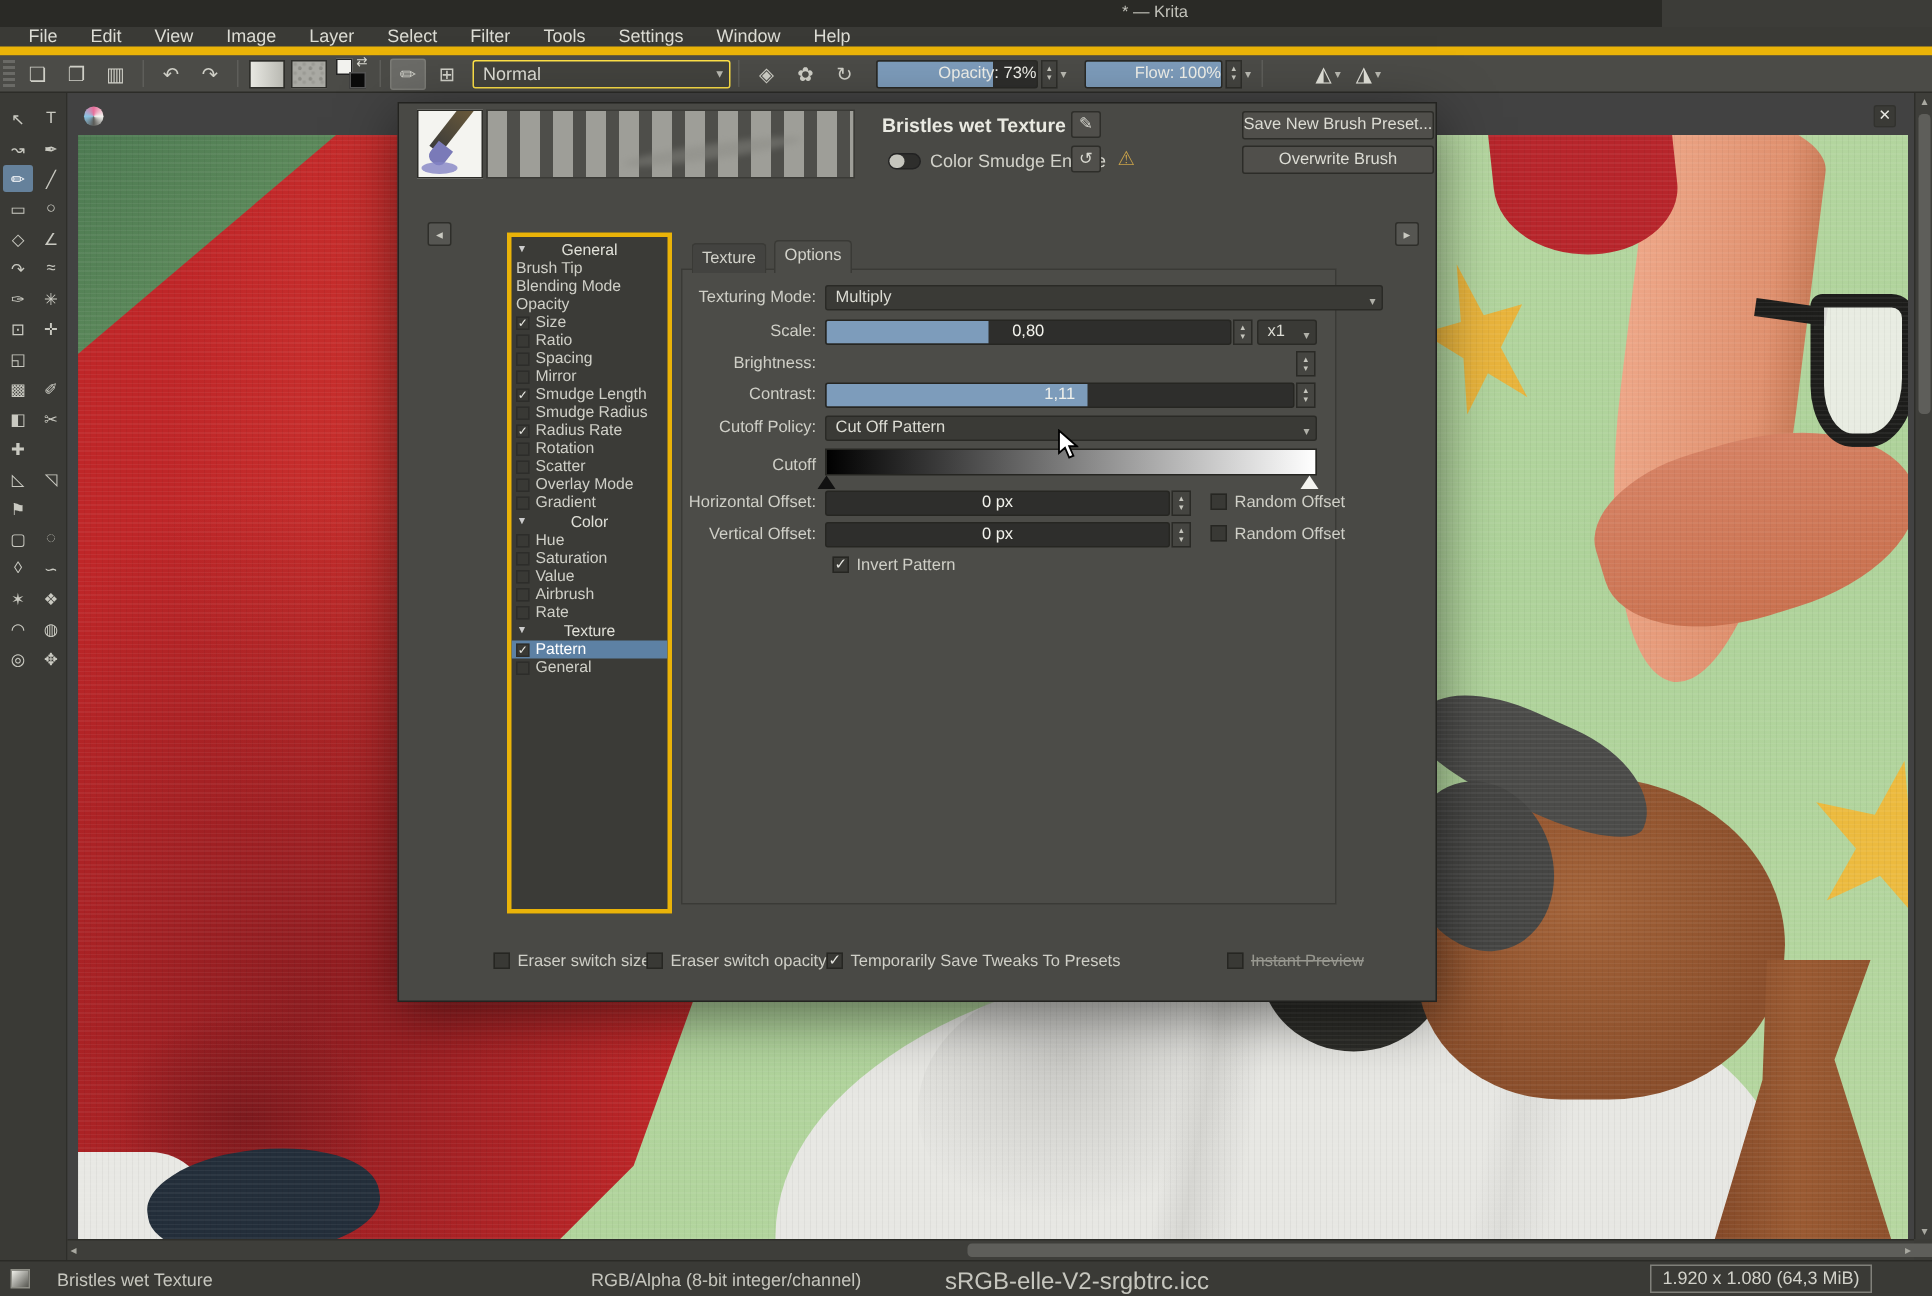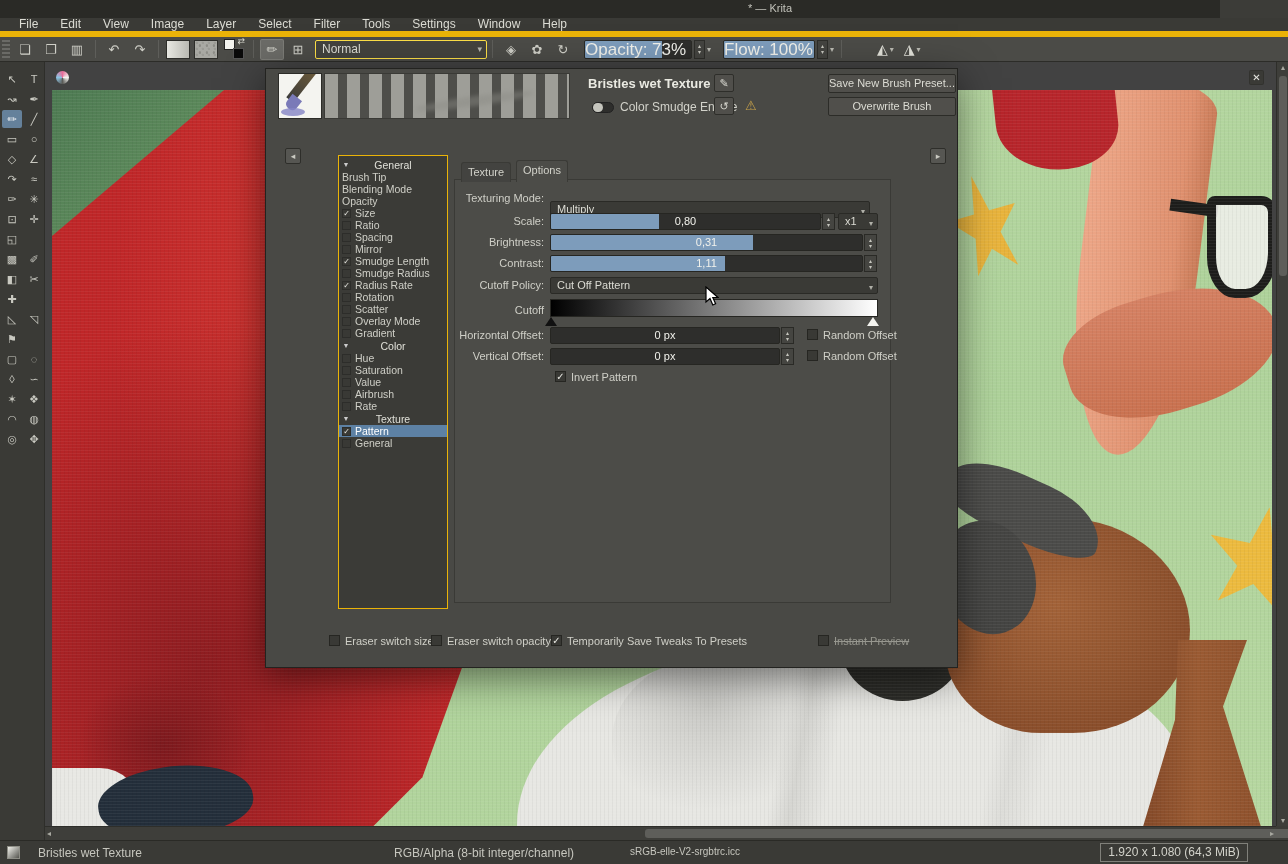--- a/index.html
+++ b/index.html
@@ -10,7 +10,7 @@
     color:#d6d6ce; font-size:12px; user-select:none;
   }
   
-  #titlebar { position:absolute; left:0; top:0; width:1220px; height:18px; background:#2a2a26;text-align:center; }
+  #titlebar { position:absolute; left:0; top:0; width:1108px; height:18px; background:#2a2a26;text-align:center; }
   #titlebar .title { position:absolute; left:748px; top:2px; font-size:11px; color:#c2c2ba; }
   #menubar { position:absolute; left:0; top:18px; width:1288px; height:19px; background:#3a3a36; display:flex; align-items:center; padding-left:8px; border-bottom:6px solid #eab308; }
   .menu-item { padding:0 11px; font-size:12px; color:#dcdcd4; line-height:19px; cursor:default; }

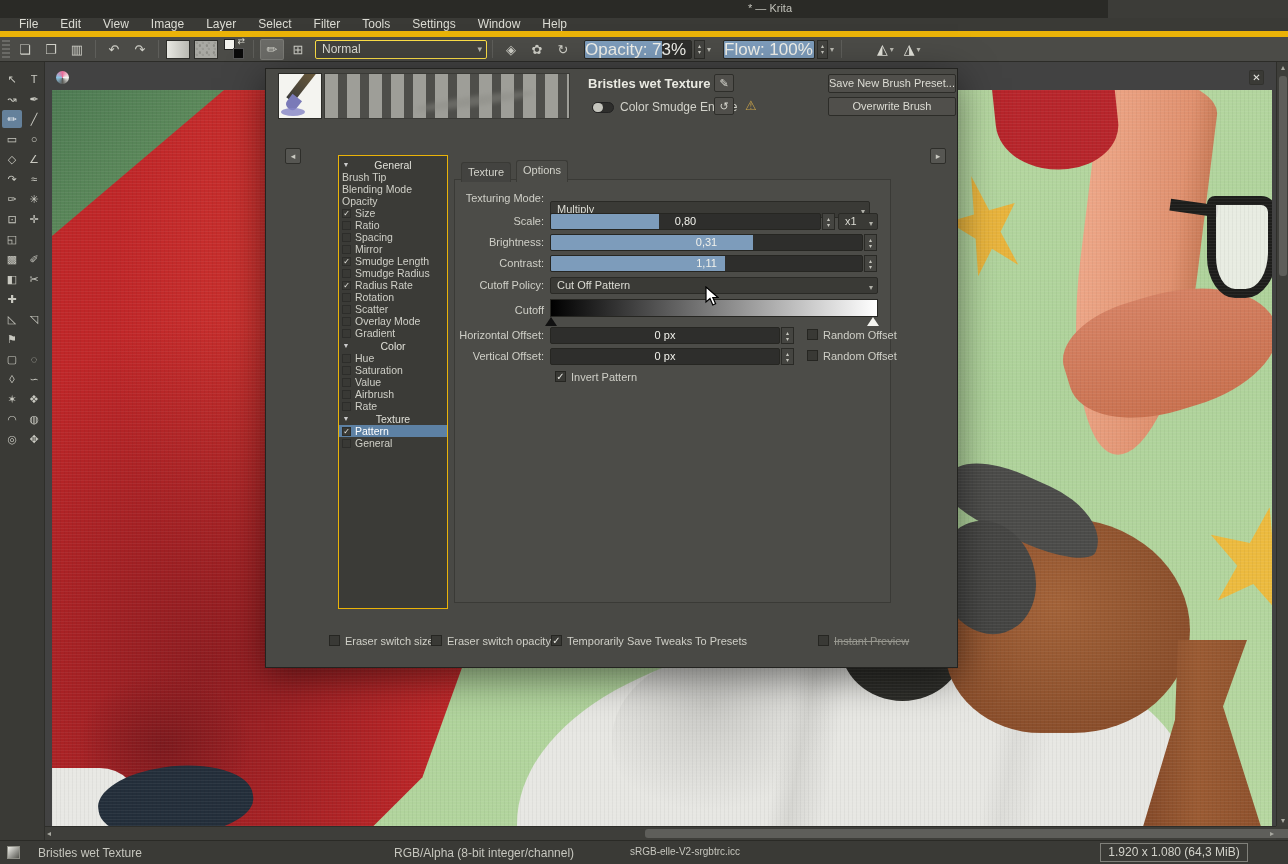--- a/index.html
+++ b/index.html
@@ -31,7 +31,7 @@
   .tb-dropdown .arrow { position:absolute; right:4px; top:3px; font-size:9px; color:#b9b9b1; }
   .tb-slider { position:relative; height:19px; background:#2e2e2c; border-radius:2px; overflow:hidden; border:1px solid #2a2a26; }
   .tb-slider .fill { position:absolute; left:0; top:0; bottom:0; background:#7d9cbb; }
-  .tb-slider .txt { position:relative; z-index:2; width:100%; text-align:left; font-size:17px; color:#f0f0ea; line-height:17px; }
+  .tb-slider .txt { position:relative; z-index:2; width:100%; text-align:right; font-size:11px; color:#f0f0ea; line-height:17px; }
   #opacity-slider { width:108px; margin-left:8px; }
   #flow-slider { width:92px; margin-left:10px; }
   .spinbox { width:11px; height:19px; margin-left:2px; display:flex; flex-direction:column; align-items:center; justify-content:center; background:#444440; border:1px solid #2e2e2a; font-size:6px; color:#c5c5bd; line-height:6px; }

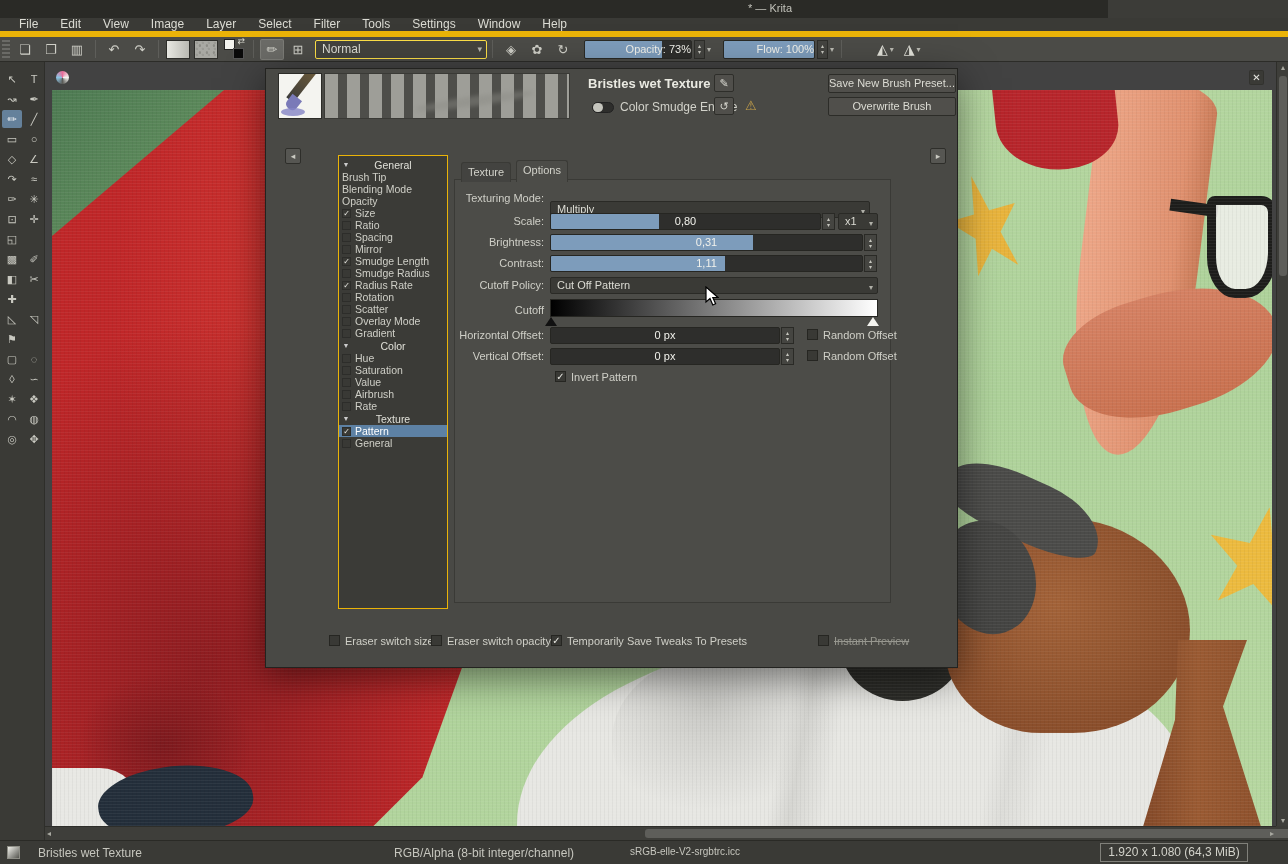--- a/index.html
+++ b/index.html
@@ -86,7 +86,7 @@
   #nav-back { left:19px; top:79px; }
   #nav-forward { left:664px; top:79px; }
   
-  #option-list { position:absolute; left:72px; top:86px; width:110px; height:454px; background:#3b3b37; border:1px solid #eab308; overflow:hidden; padding-top:2px; }
+  #option-list { position:absolute; left:72px; top:86px; width:110px; height:454px; background:#3b3b37; border:3px solid #eab308; overflow:hidden; padding-top:2px; }
   .list-header { display:flex; align-items:center; height:13px; font-size:10.5px; color:#e0e0d8; }
   .list-header .tri { width:14px; text-align:center; font-size:7px; color:#cccccc; }
   .list-header .htitle { flex:1; text-align:center; padding-right:14px; }

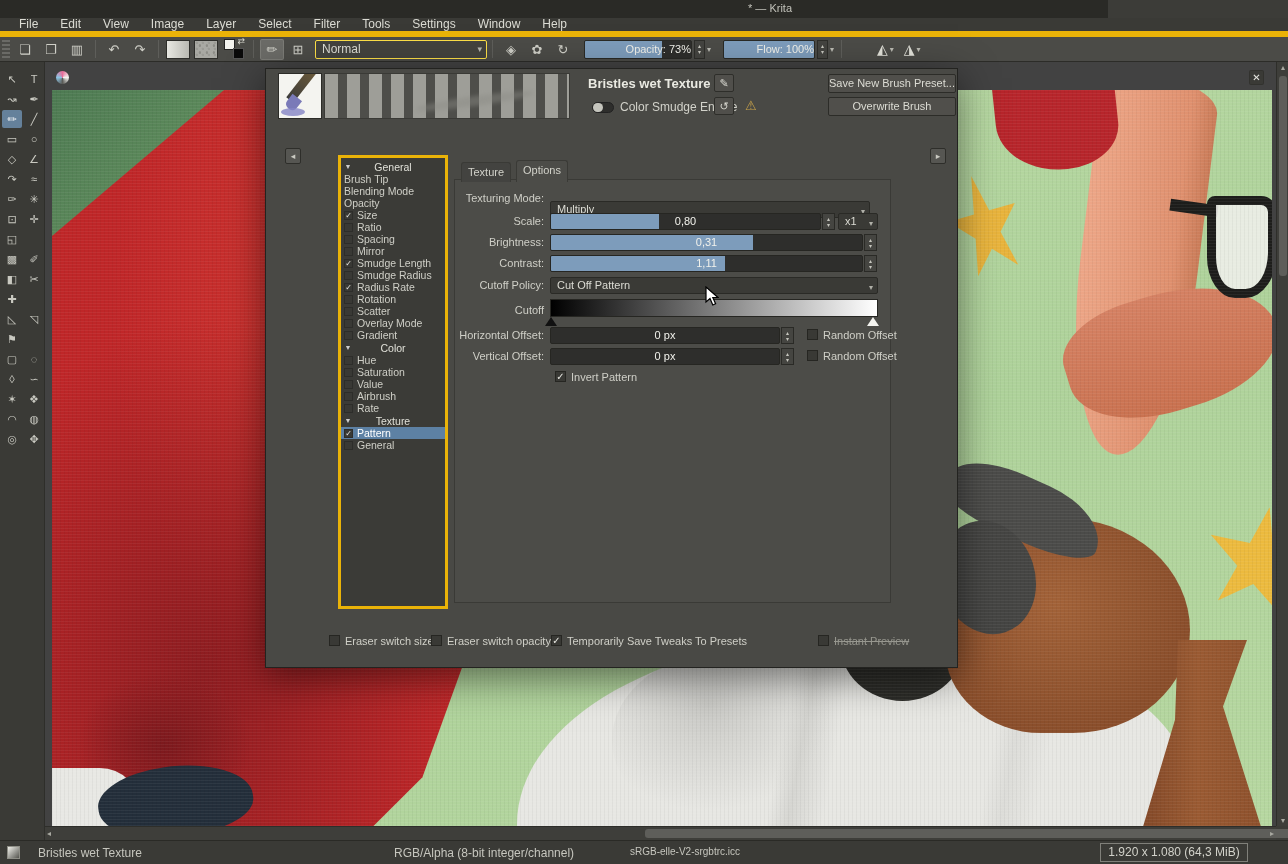--- a/index.html
+++ b/index.html
@@ -424,7 +424,7 @@
     <div class="tab" id="tab-options">Options</div>
 
     <div class="opt-label" style="left:133px;top:123px">Texturing Mode:</div>
-    <div class="dropdown" style="left:284px;top:132px;width:320px">
+    <div class="dropdown" style="left:284px;top:121px;width:372px">
       <span>Multiply</span>
       <span class="arrow">▾</span>
     </div>

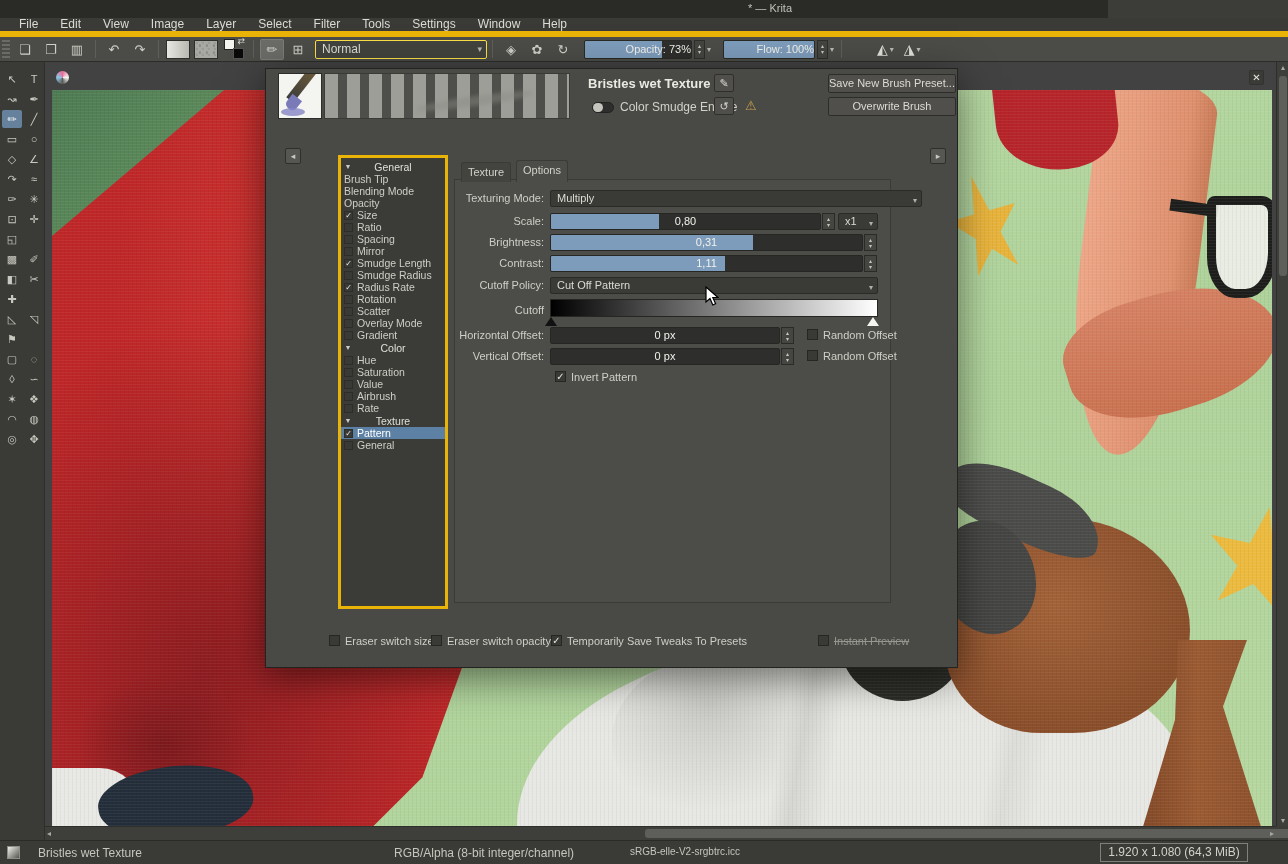--- a/index.html
+++ b/index.html
@@ -444,10 +444,6 @@
     </div>
 
     <div class="opt-label" style="left:133px;top:167px">Brightness:</div>
-    <div class="slider" style="left:284px;top:165px;width:313px">
-      <div class="fill" style="width: 65%;"></div>
-      <span class="txt">0,31</span>
-    </div>
     <div class="spin" style="left:598px;top:165px">
         <span>▴</span>
         <span>▾</span>

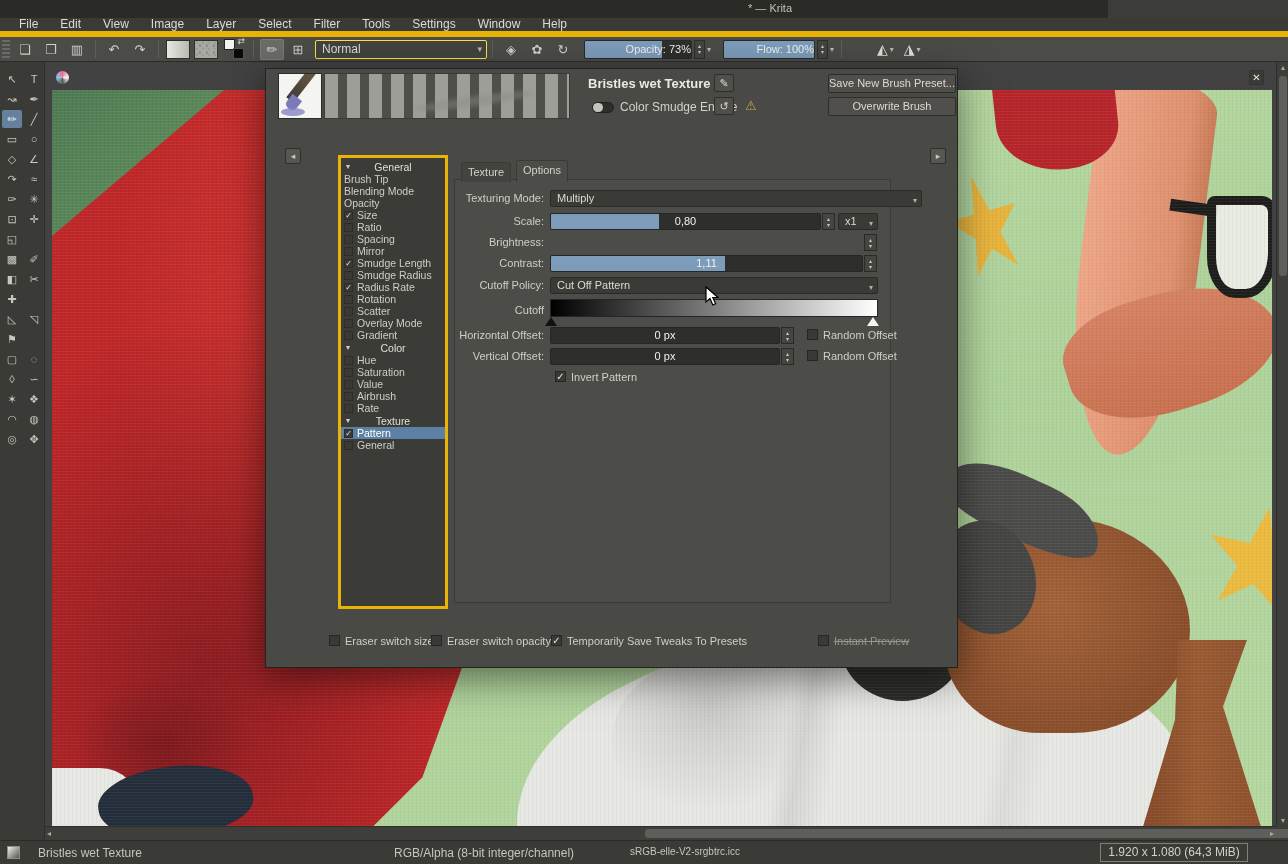--- a/index.html
+++ b/index.html
@@ -121,7 +121,7 @@
   #status-icon { position:absolute; left:7px; top:5px; width:13px; height:13px; border:1px solid #8e8e86; background:linear-gradient(135deg,#f0f0ea,#55554f); }
   #status-brush { position:absolute; left:38px; top:5px; font-size:12px; color:#c6c6be; }
   #status-colorspace { position:absolute; left:394px; top:5px; font-size:12px; color:#c6c6be; }
-  #status-profile { position:absolute; left:630px; top:5px; font-size:10px; color:#c6c6be; }
+  #status-profile { position:absolute; left:630px; top:5px; font-size:16px; color:#c6c6be; }
   #status-size { position:absolute; left:1100px; top:2px; width:148px; height:19px; border:1px solid #80807a; font-size:12px; color:#d2d2ca; text-align:center; line-height:17px; }
 </style>
 </head>

